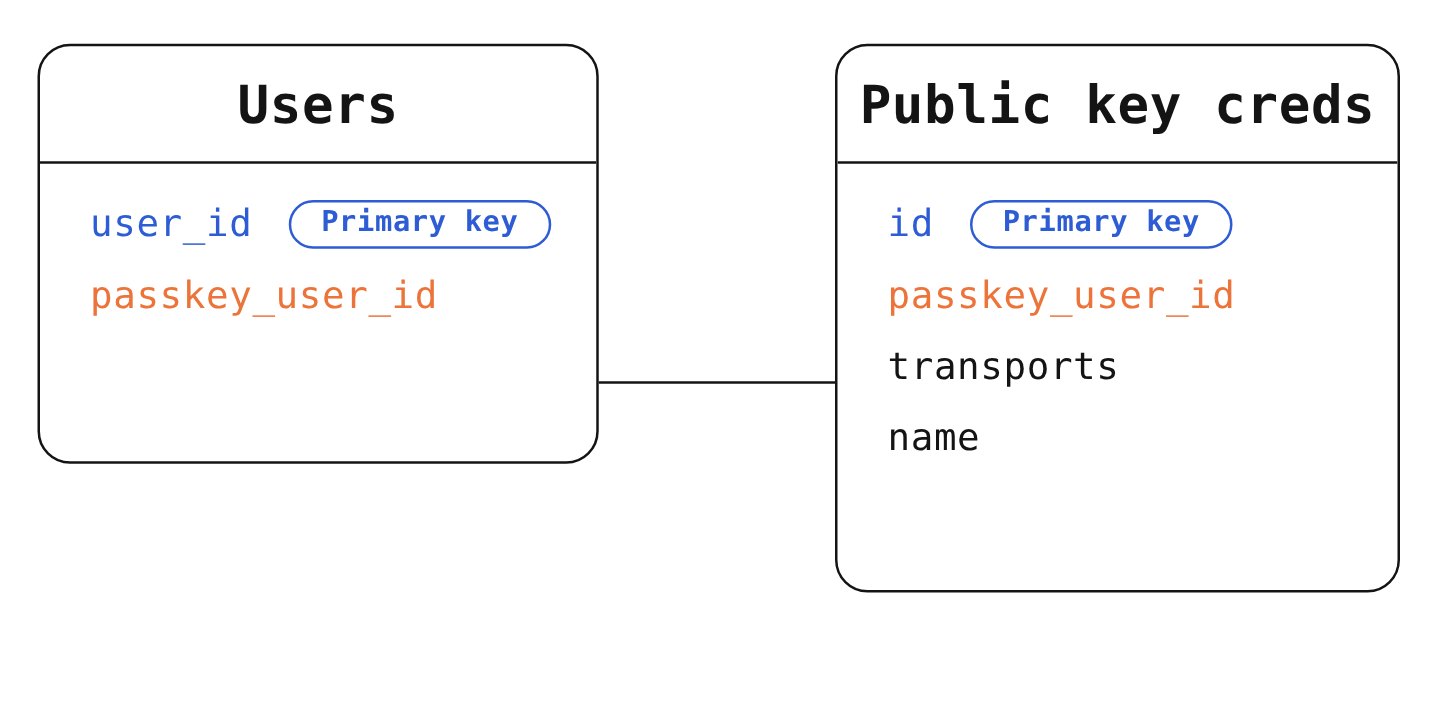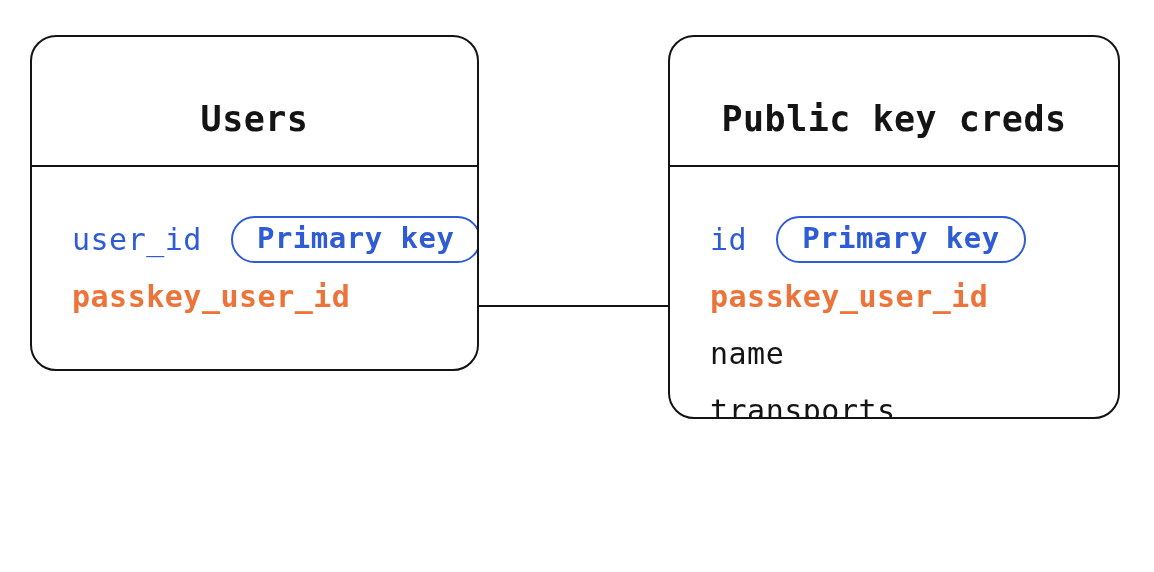--- a/index.html
+++ b/index.html
@@ -41,11 +41,10 @@
     display: flex;
     align-items: center;
     justify-content: center;
-    font-size: 35px;
+    font-size: 42px;
     font-weight: 700;
     color: var(--ink, #141414);
     letter-spacing: 0.5px;
-    margin-top: 36px;
   }
   .entity-body {
     padding-top: 44px;

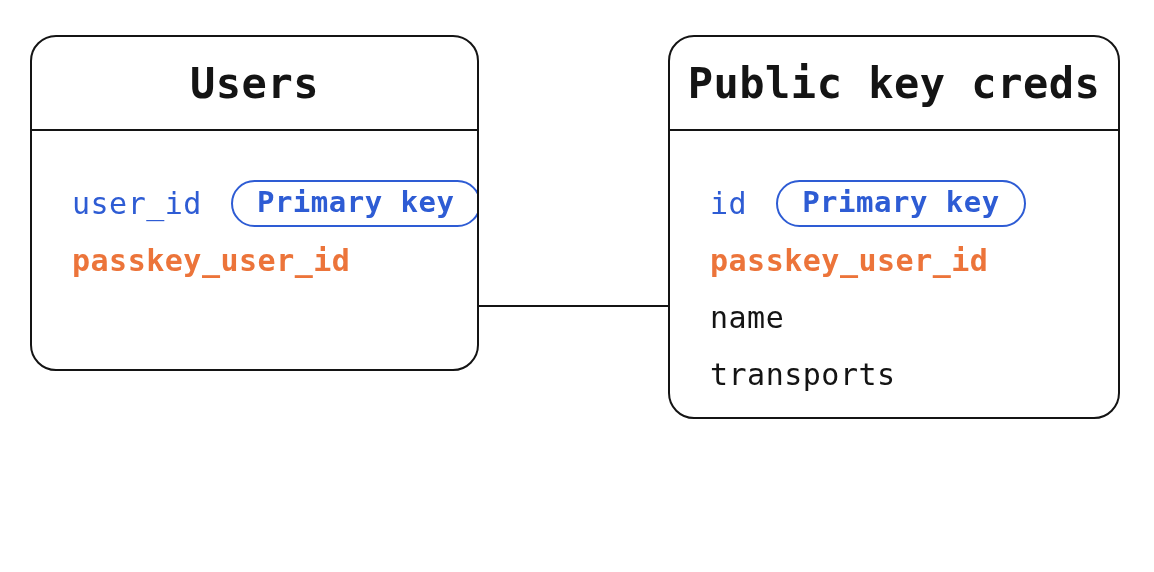--- a/index.html
+++ b/index.html
@@ -33,7 +33,7 @@
     left: 668px;
     top: 35px;
     width: 452px;
-    height: 384px;
+    height: 439px;
   }
   .entity-header {
     height: 92px;

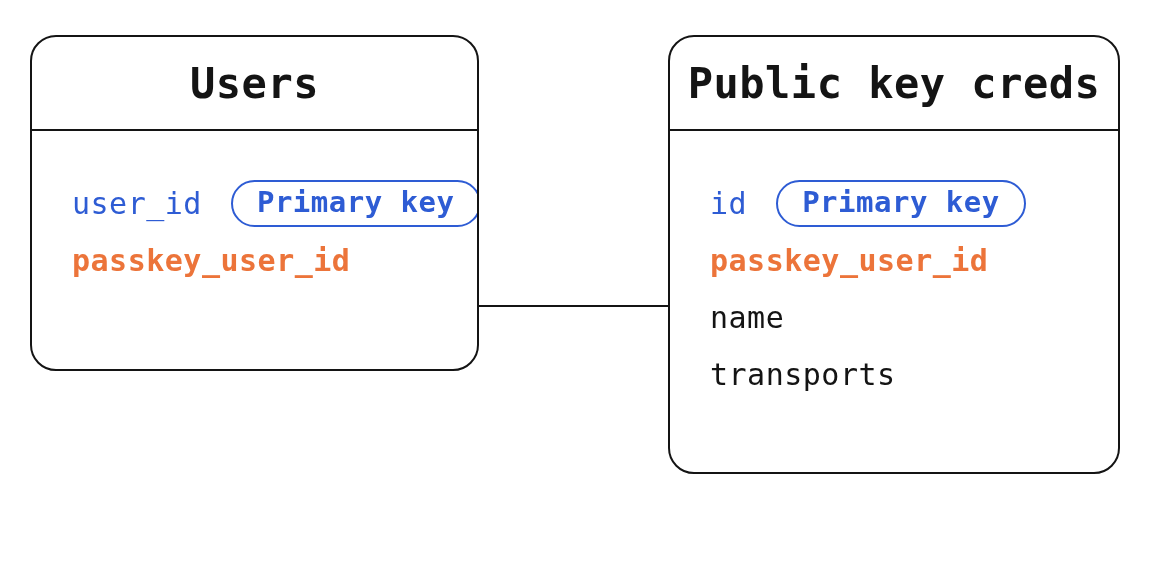--- a/index.html
+++ b/index.html
@@ -47,7 +47,7 @@
     letter-spacing: 0.5px;
   }
   .entity-body {
-    padding-top: 44px;
+    padding-top: 20px;
   }
   .field-row {
     height: 57px;

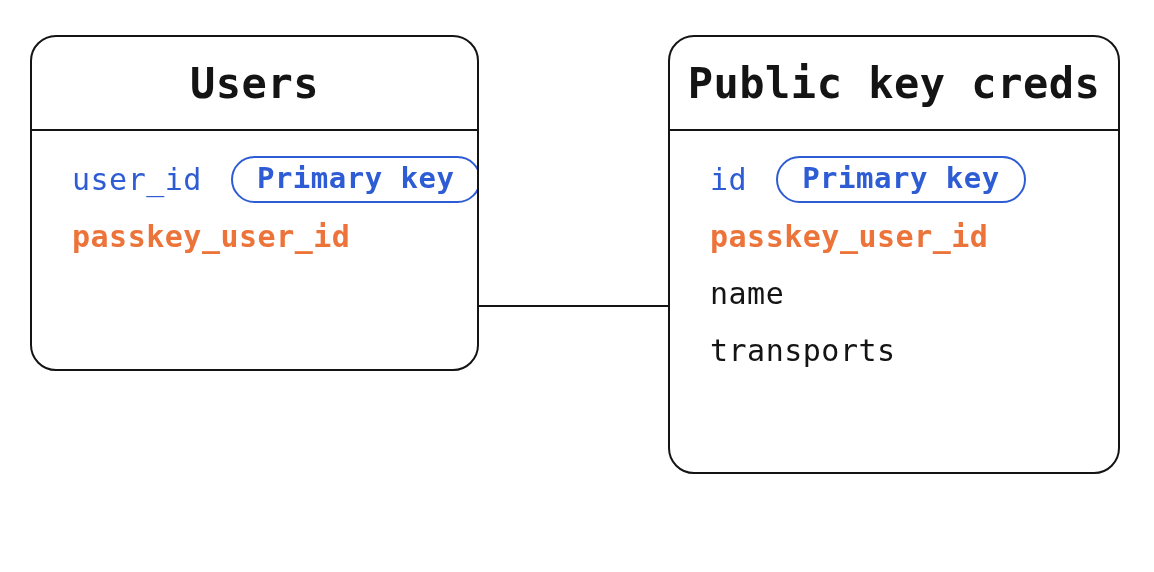--- a/index.html
+++ b/index.html
@@ -71,7 +71,7 @@
     border: 2px solid var(--blue, #2e5cd4);
     border-radius: 999px;
     color: var(--blue, #2e5cd4);
-    font-size: 29px;
+    font-size: 23px;
     font-weight: 700;
     letter-spacing: 0.5px;
     line-height: 1.2;

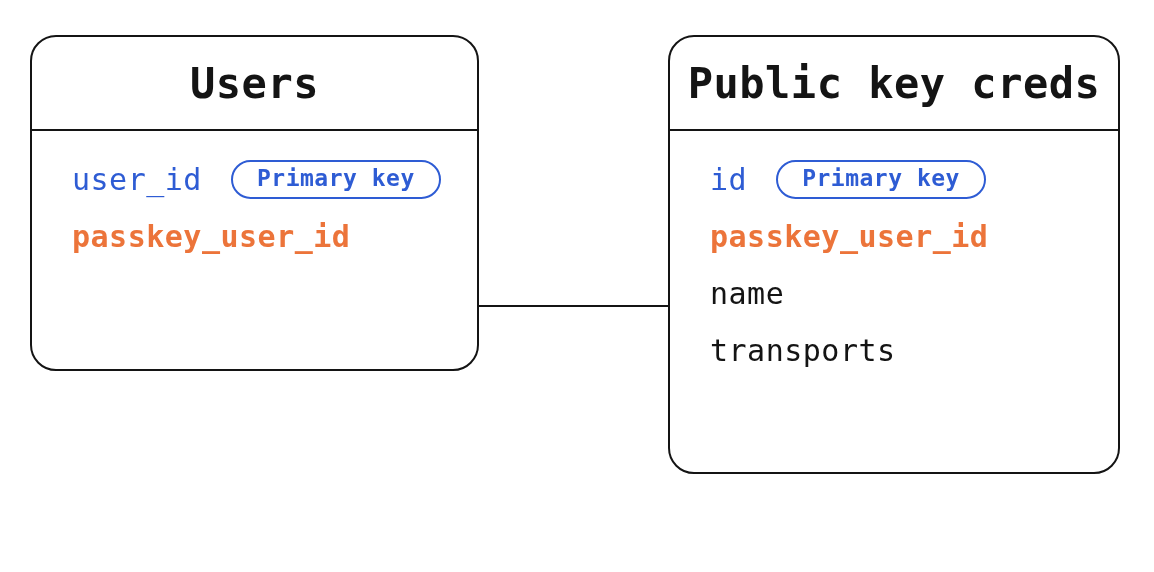--- a/index.html
+++ b/index.html
@@ -60,7 +60,7 @@
     white-space: nowrap;
   }
   .field-name.primary { color: var(--blue, #2e5cd4); }
-  .field-name.linked  { color: var(--orange, #ec743a); font-weight: bold; }
+  .field-name.linked  { color: var(--orange, #ec743a); }
   .field-name.normal  { color: var(--ink, #141414); }
   .badge {
     display: inline-flex;

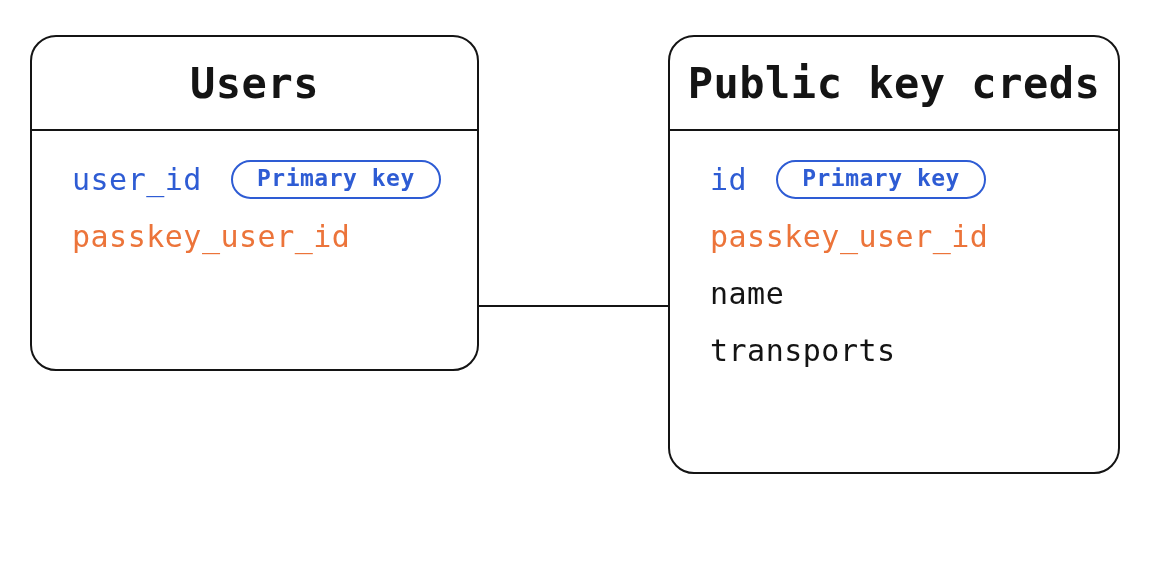--- a/index.html
+++ b/index.html
@@ -115,10 +115,10 @@
           <span class="field-name linked">passkey_user_id</span>
         </div>
         <div class="field-row">
-          <span class="field-name normal">name</span>
+          <span class="field-name normal">transports</span>
         </div>
         <div class="field-row">
-          <span class="field-name normal">transports</span>
+          <span class="field-name normal">name</span>
         </div>
       </div>
     </div>

